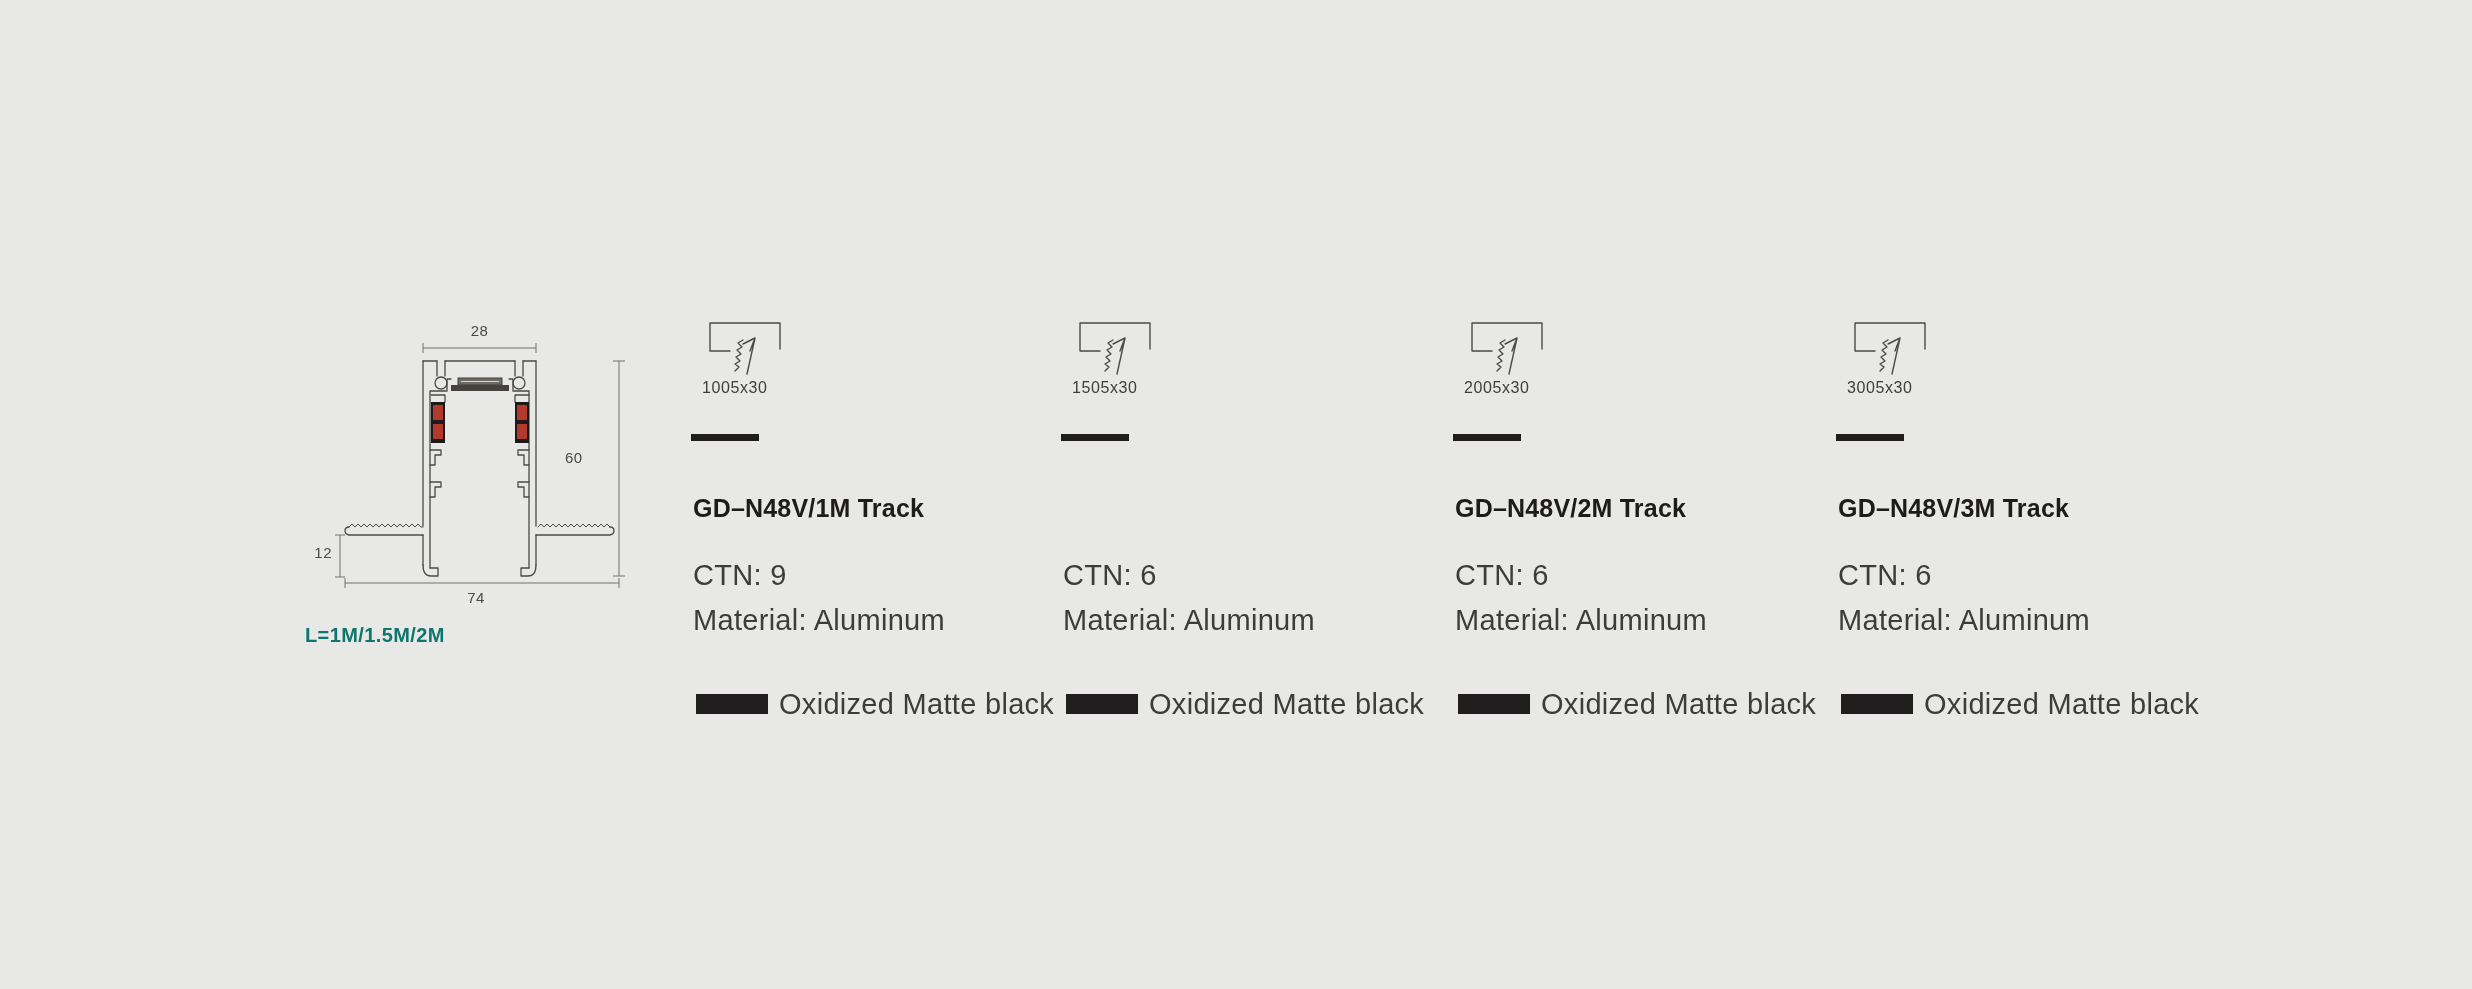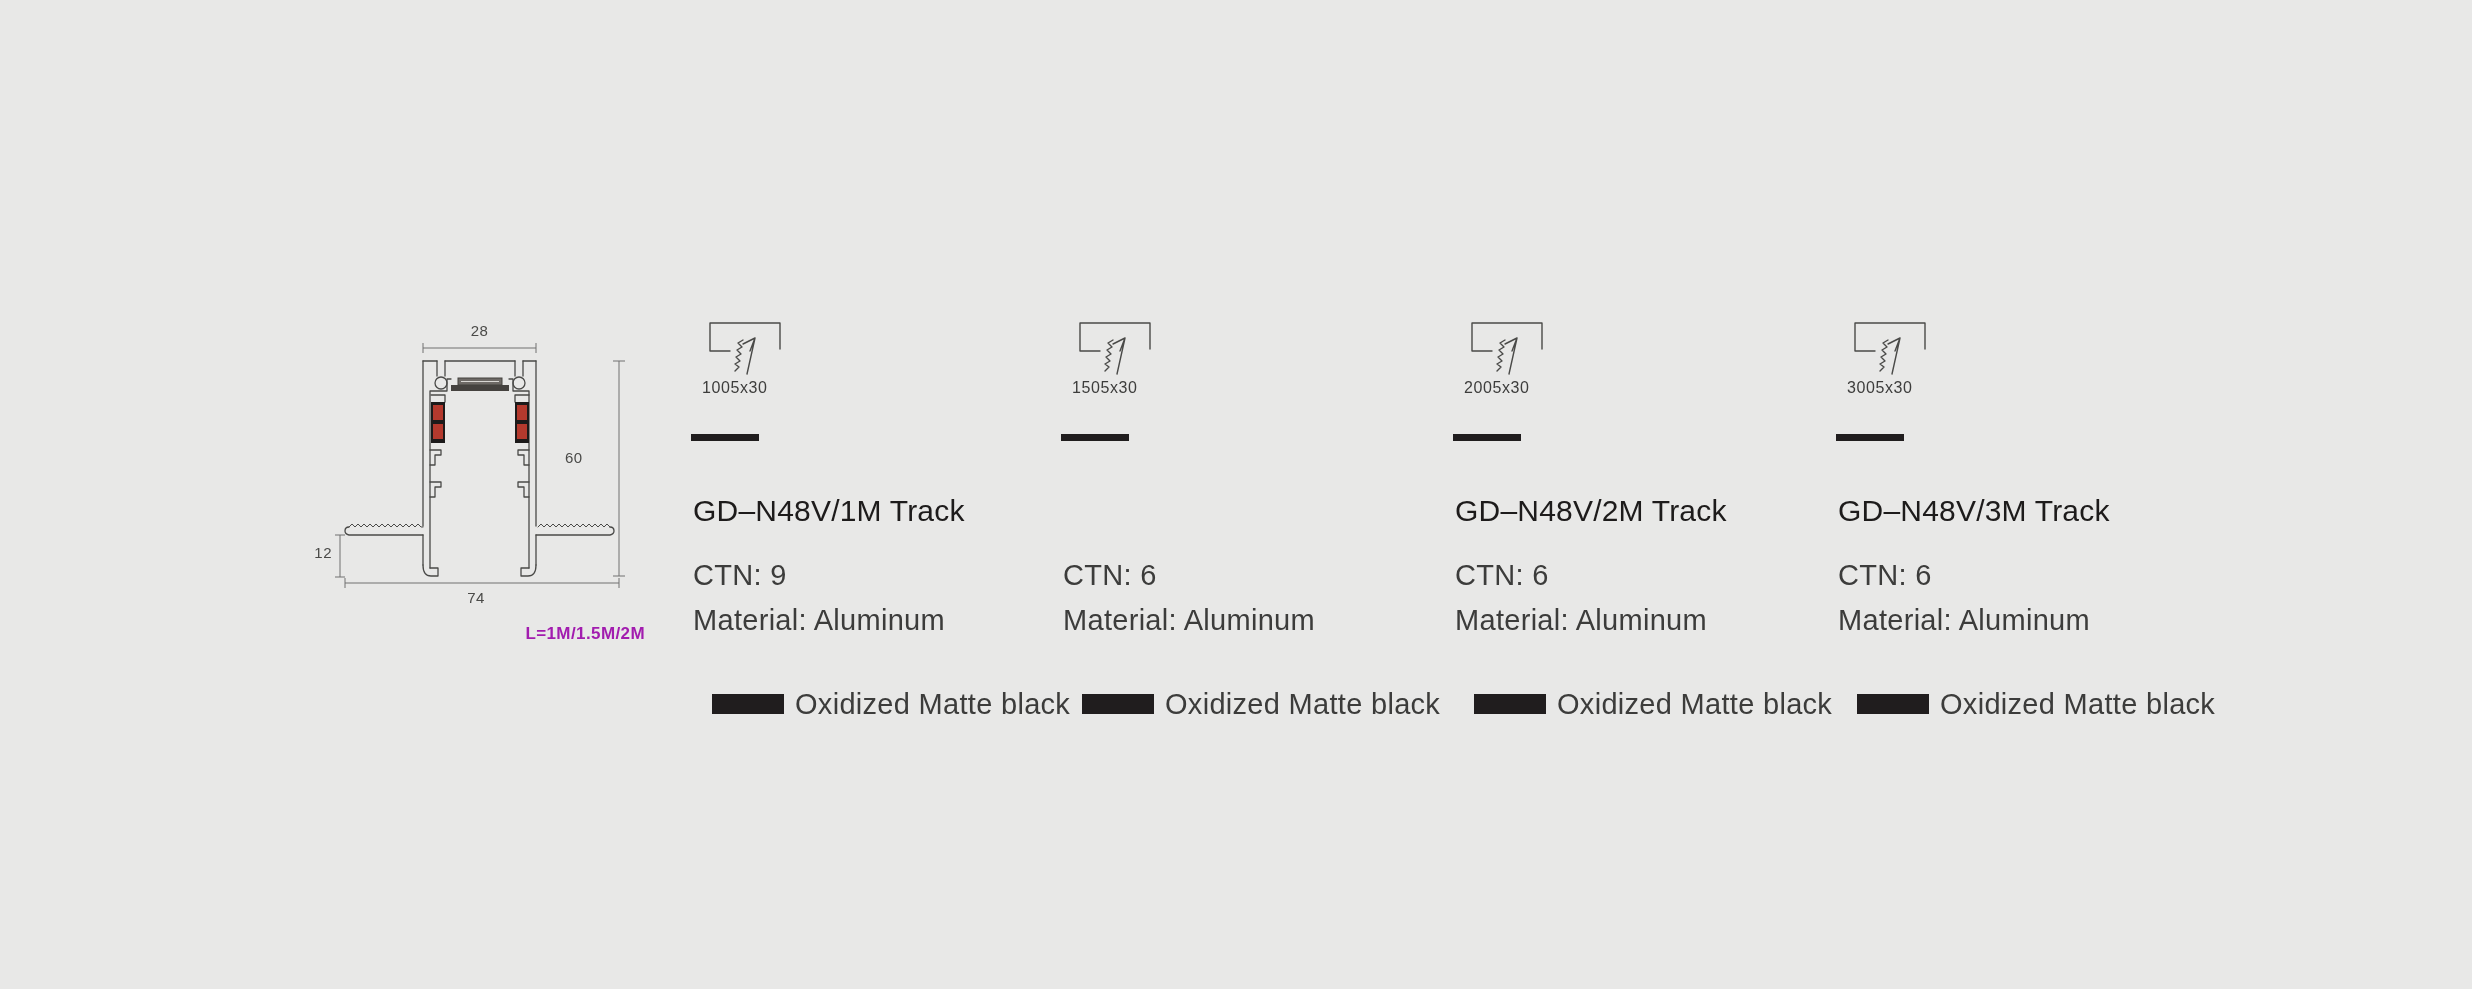--- a/index.html
+++ b/index.html
@@ -45,7 +45,7 @@
   }
   .product-title {
     position:absolute; left:0px; top:494px;
-    font-size:30px; font-weight:400; color:#1d1b1b; letter-spacing:0.2px;
+    font-size:25px; font-weight:700; color:#1d1b1b; letter-spacing:0.2px;
     white-space:nowrap;
   }
   .spec-line {

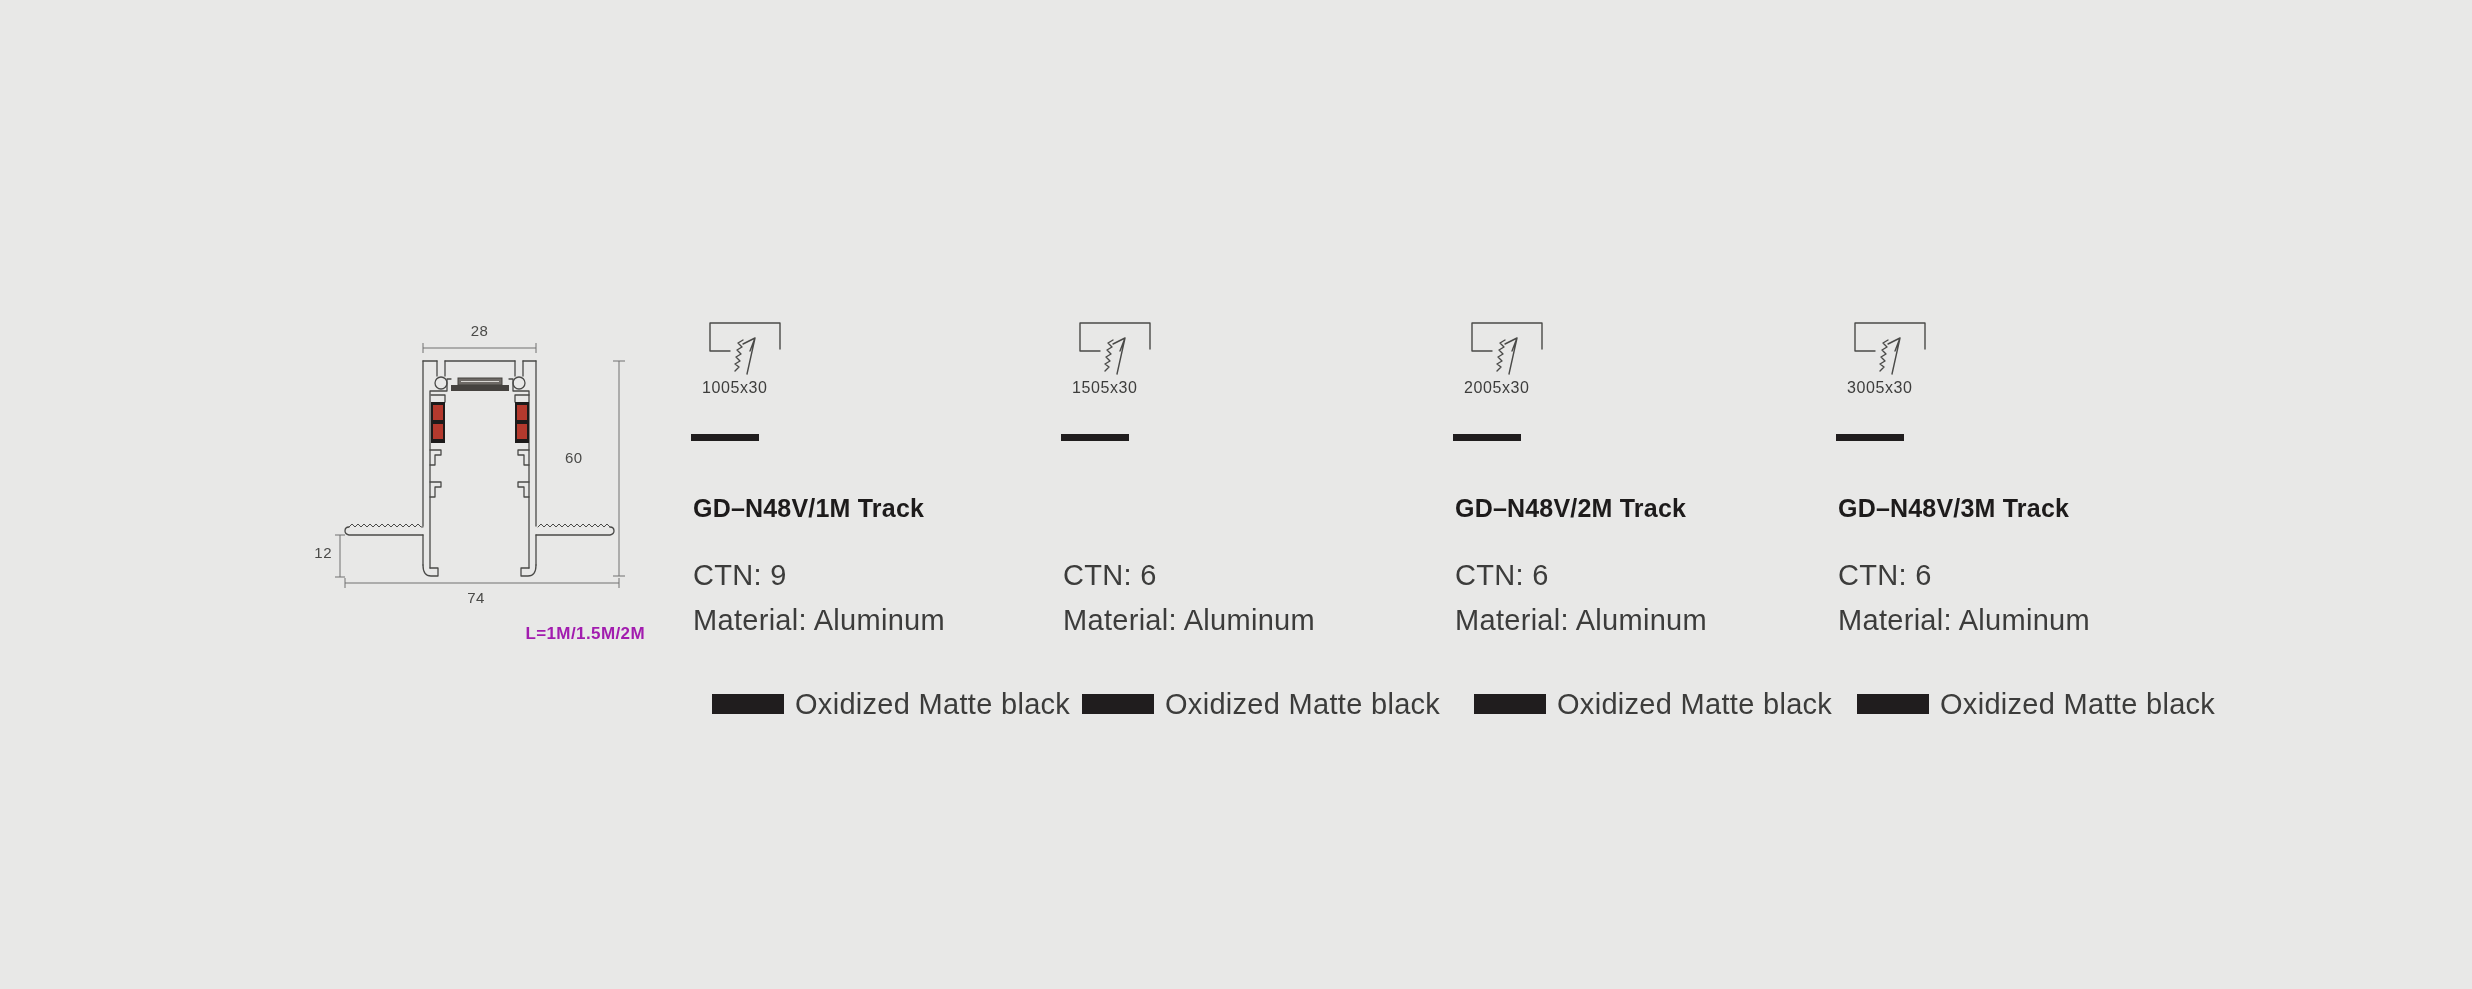--- a/index.html
+++ b/index.html
@@ -23,8 +23,8 @@
   .dim-flange { left:0px;   top:229px; width:22px;  text-align:right; }
   .dim-bottom { left:29px;  top:274px; width:274px; text-align:center; }
   .len-note {
-    position:absolute; left:-5px; top:309px; width:340px; text-align:right;
-    font-size:17px; font-weight:600; color:#a21caf; letter-spacing:0.4px;
+    position:absolute; left:-5px; top:309px; width:340px; text-align:left;
+    font-size:20px; font-weight:600; color:#0f766e; letter-spacing:0.4px;
   }
 
   

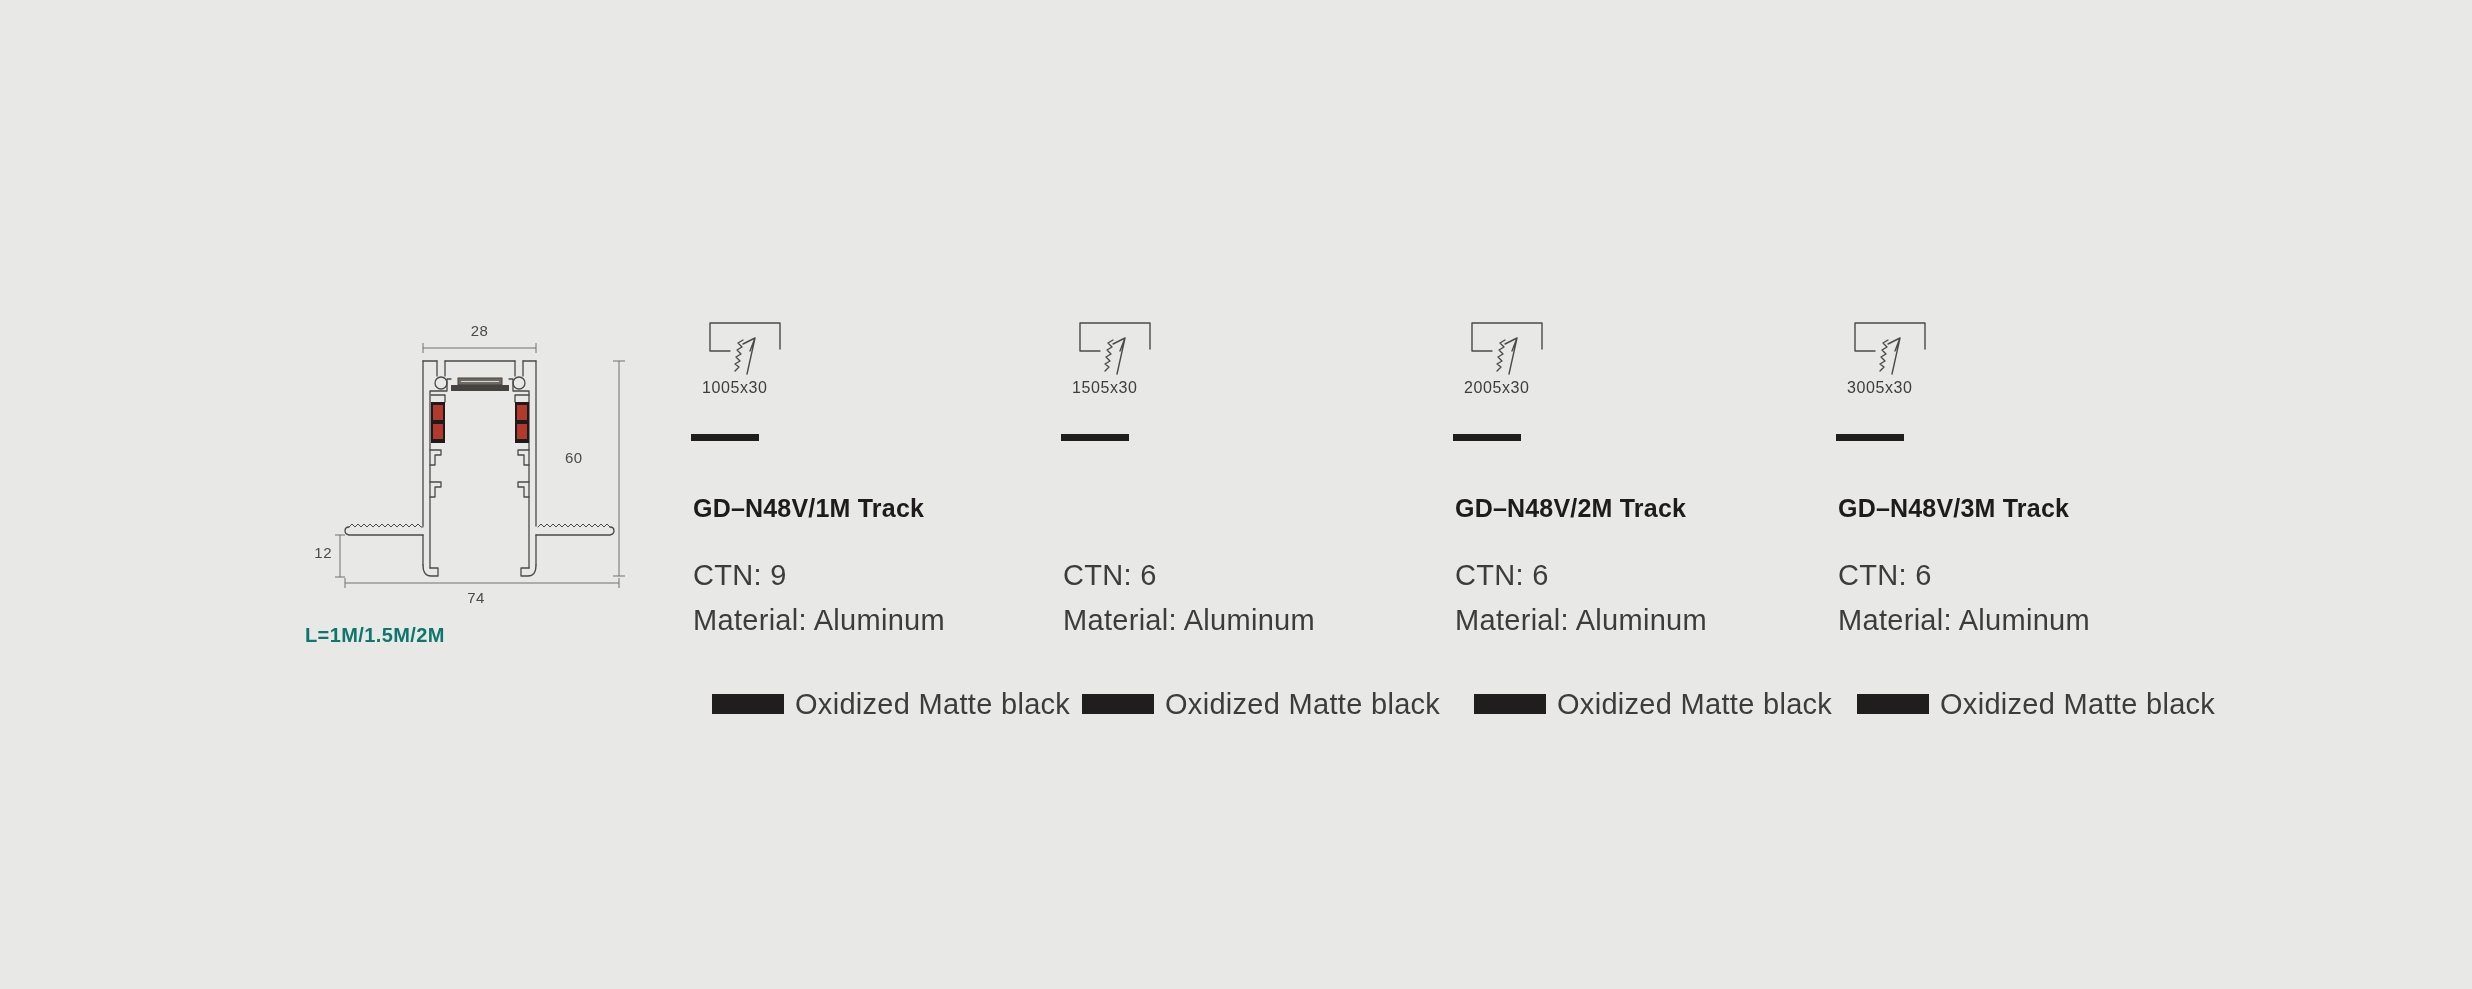--- a/index.html
+++ b/index.html
@@ -58,7 +58,7 @@
 
   .finish-row {
     position:absolute; left:3px; top:691px; height:26px;
-    display:flex; align-items:center;margin-left:16px;
+    display:flex; align-items:center;
   }
   .finish-swatch { width:72px; height:20px; background:#201d1e; flex:0 0 auto; }
   .finish-label {

